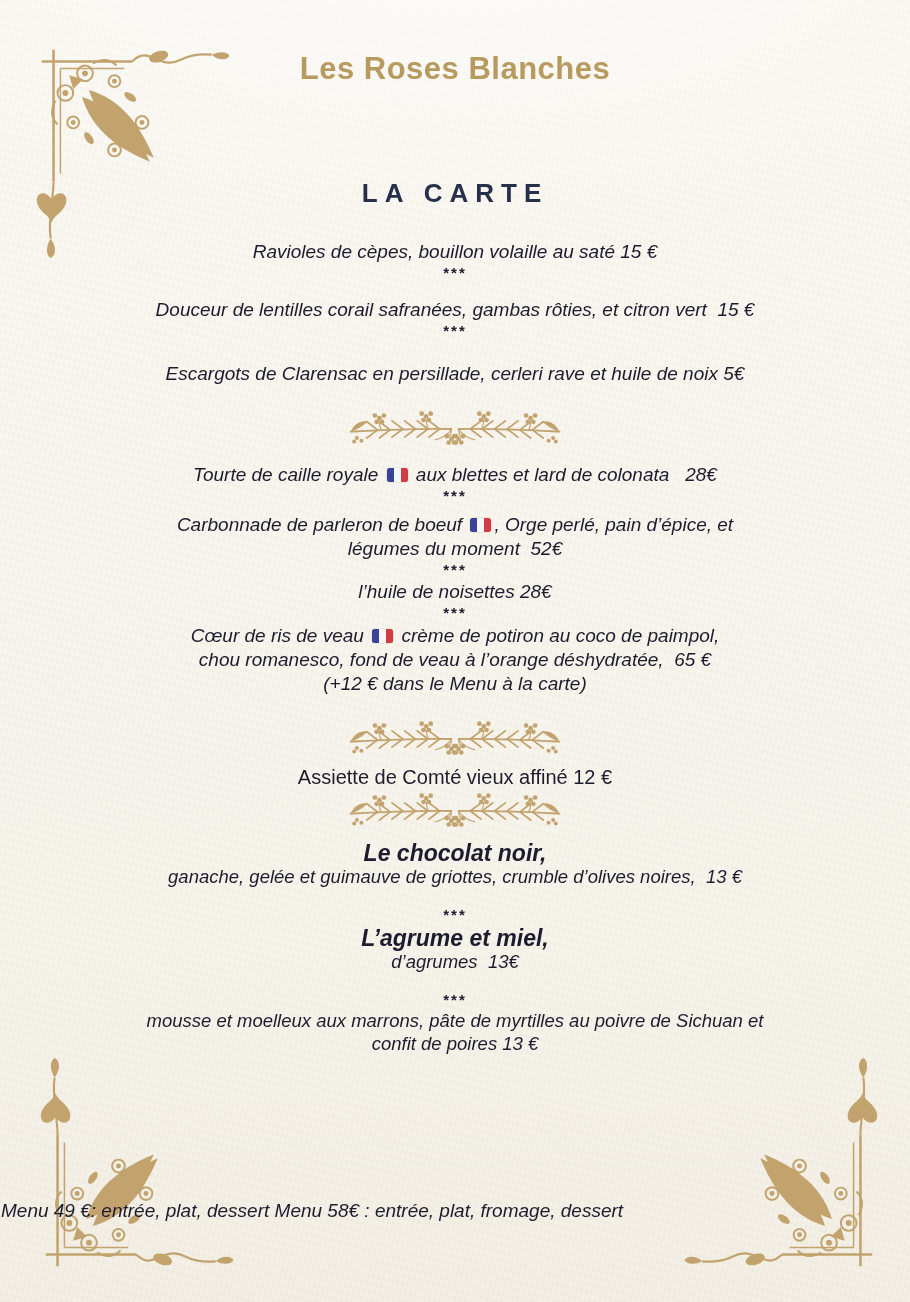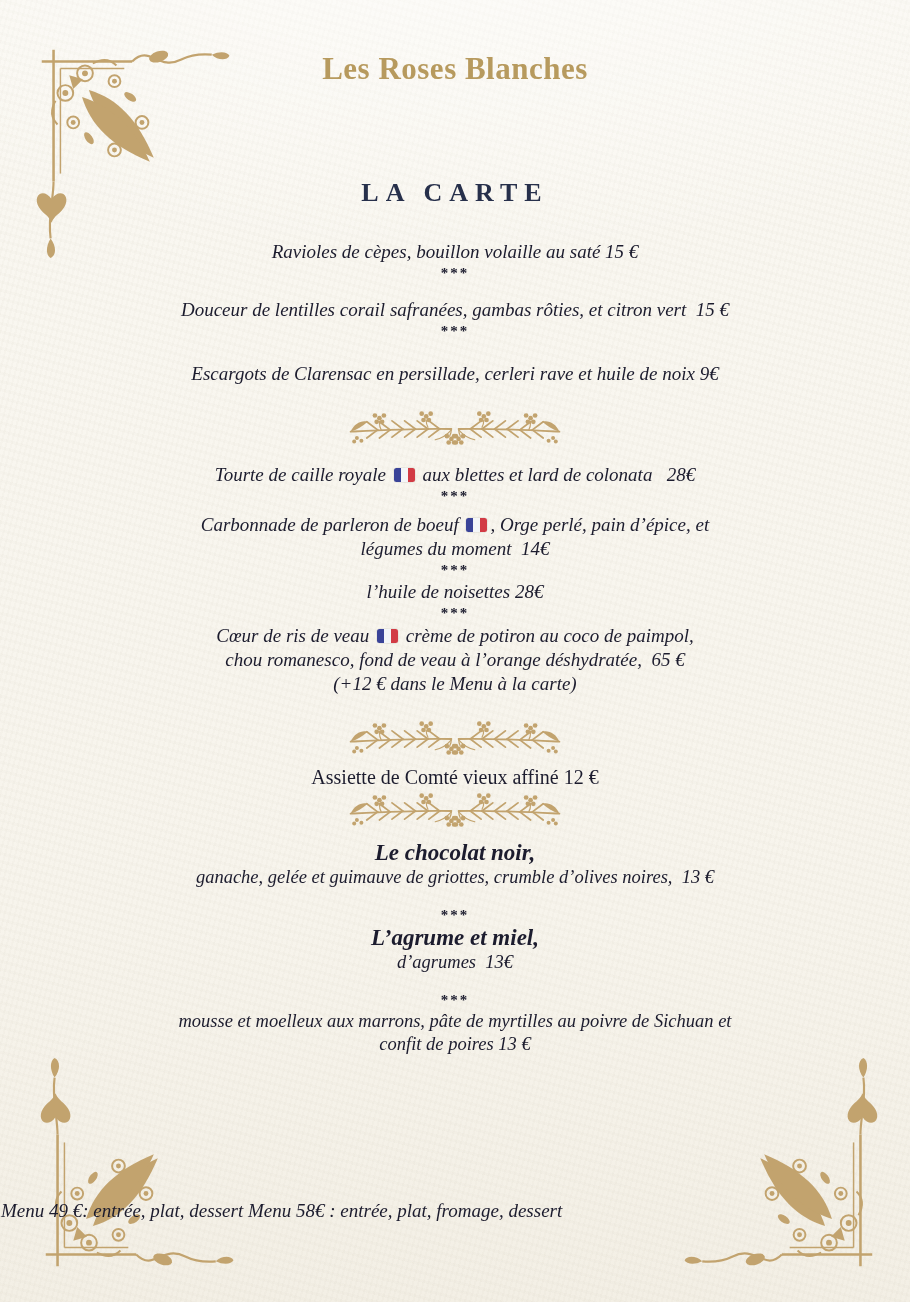--- a/index.html
+++ b/index.html
@@ -8,7 +8,7 @@
     position:relative;
     width:910px;height:1302px;
     overflow:hidden;
-    font-family:Liberation Serif, serif;
+    font-family:Liberation Sans, sans-serif;
     color:#1c1c2e;
     background:
       radial-gradient(1200px 600px at 50% -100px, rgba(255,255,255,.65), rgba(255,255,255,0) 60%),

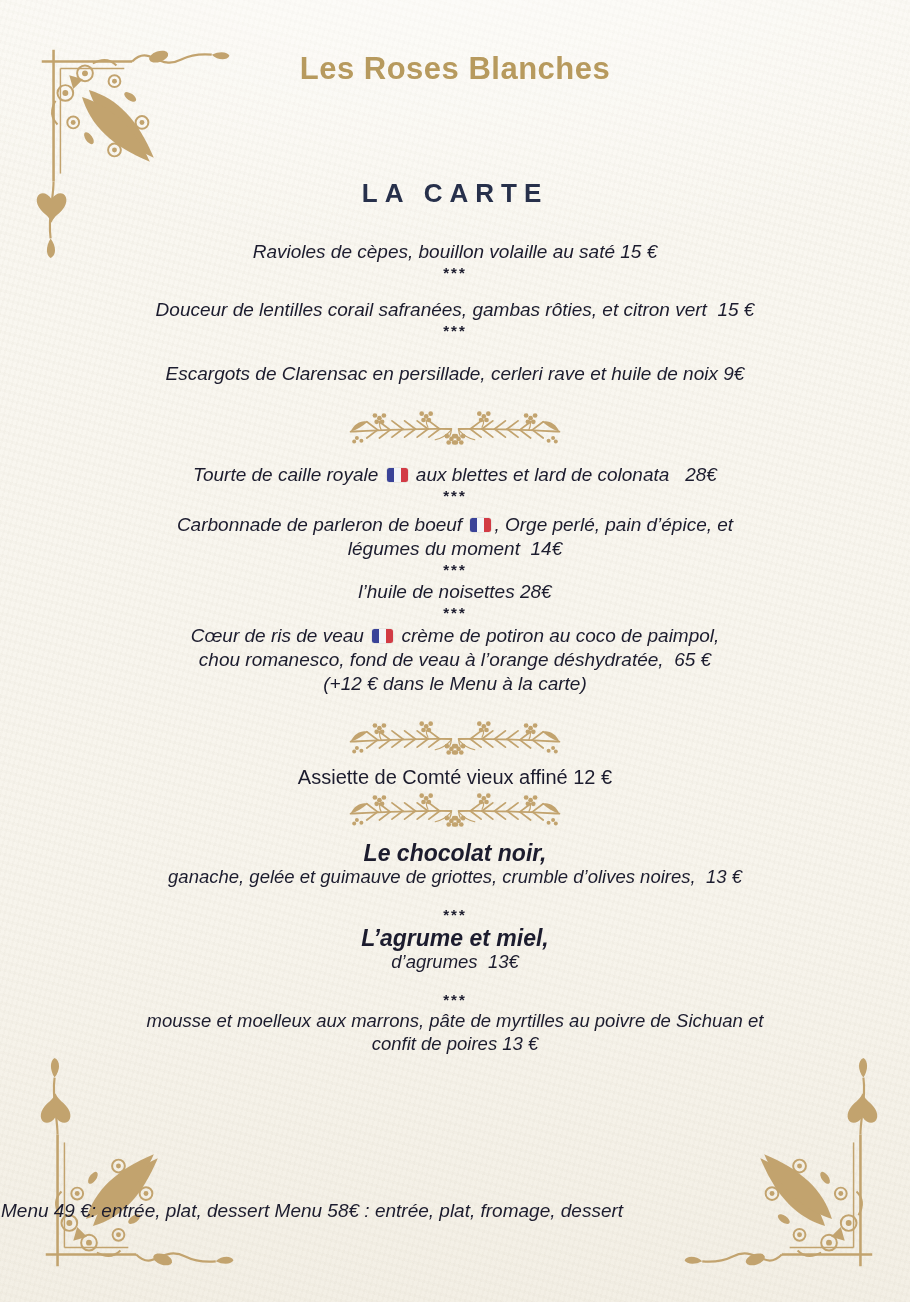--- a/index.html
+++ b/index.html
@@ -171,7 +171,7 @@
     <p class="line mt16">Douceur de lentilles corail safranées, gambas rôties, et citron vert  15 €</p>
     <p class="stars">***</p>
 
-    <p class="line mt22">Escargots de Clarensac en persillade, cerleri rave et huile de noix 9€</p>
+    <p class="line mt22">Escargots de Clarensac en persillade, cerleri rave et huile de noix 5€</p>
 
     <svg class="divider mt26" viewBox="0 0 240 40">
         <use href="#divider-ornament"></use>

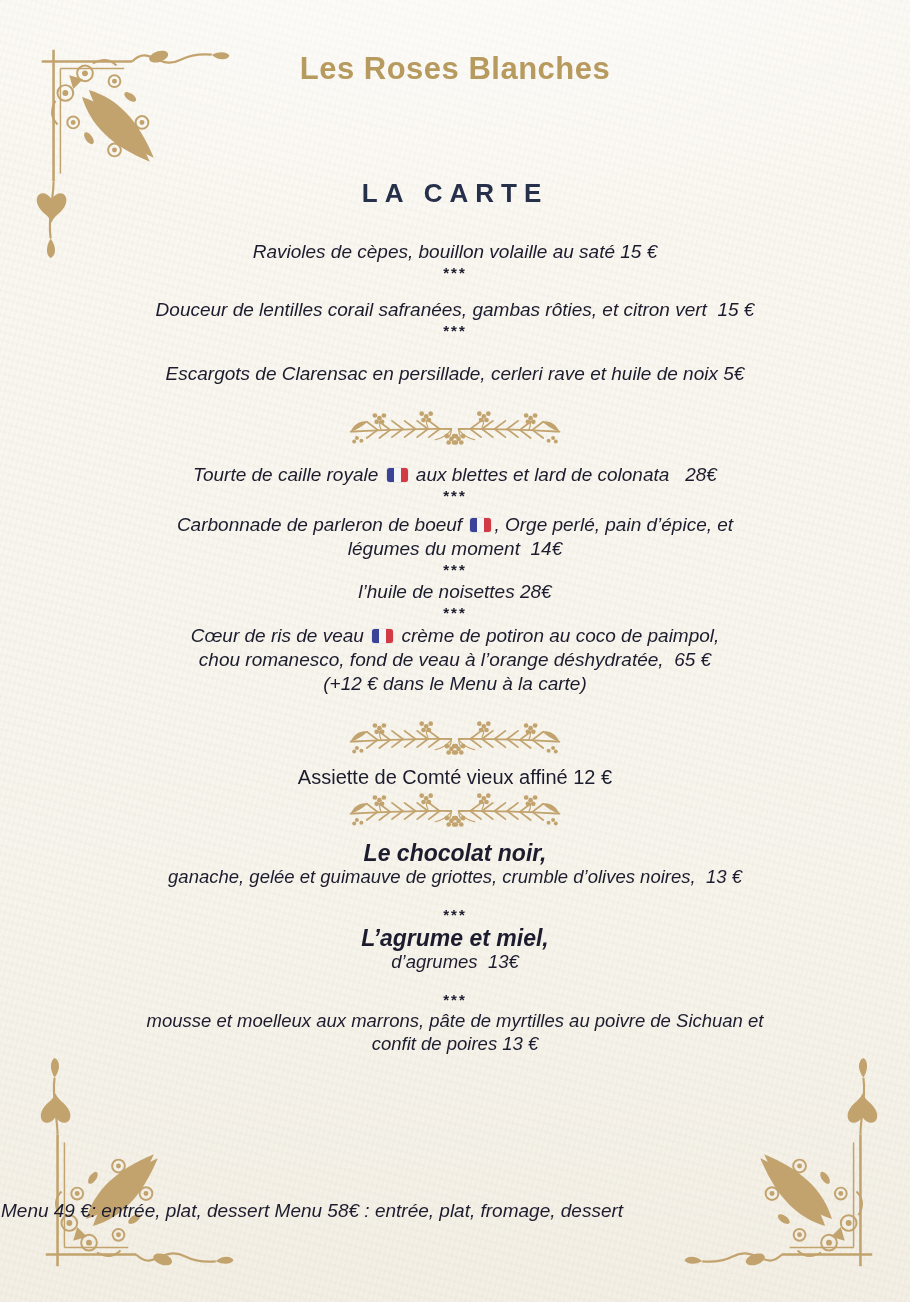--- a/index.html
+++ b/index.html
@@ -181,7 +181,7 @@
     <p class="stars">***</p>
 
     <p class="line mt8"><span>Carbonnade de parleron de boeuf </span><span class="flag"><i class="fb"></i><i class="fw"></i><i class="fr"></i></span><span>, Orge perlé, pain d’épice, et</span></p>
-    <p class="line">légumes du moment  14€</p>
+    <p class="line">légumes du moment  52€</p>
     <p class="stars">***</p>
 
     <p class="line">l’huile de noisettes 28€</p>

